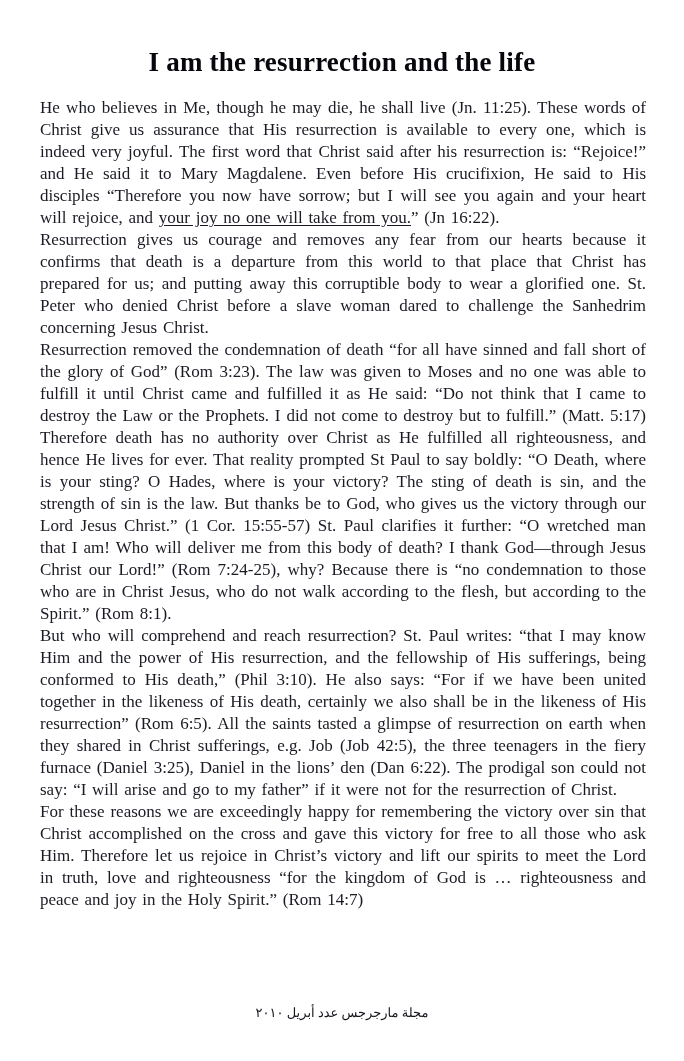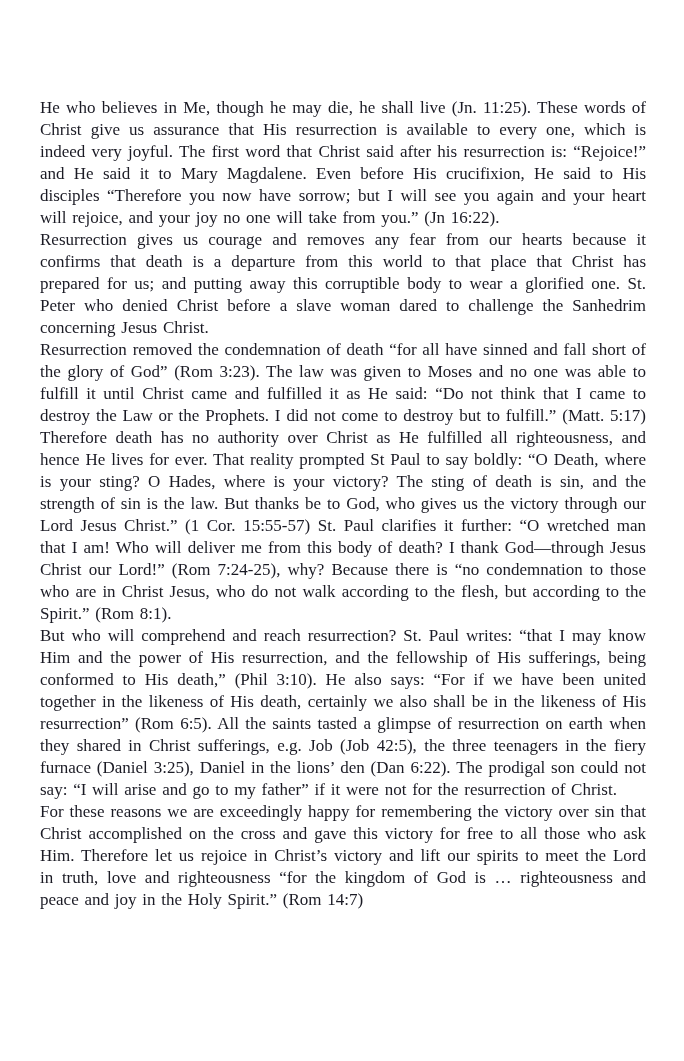--- a/index.html
+++ b/index.html
@@ -67,6 +67,7 @@
 
 <div class="page">
 
+  <div class="doc-title">I am the resurrection and the life</div>
 
   <div class="content">
     <p><span>He who believes in Me, though he may die, he shall live (Jn. 11:25). These words of Christ give us assurance that His resurrection is available to every one, which is indeed very joyful. The first word that Christ said after his resurrection is: “Rejoice!” and He said it to Mary Magdalene. Even before His crucifixion, He said to His disciples “Therefore you now have sorrow; but I will see you again and your heart will rejoice, and </span><span class="u">your joy no one will take from you.</span><span>” (Jn 16:22).</span></p>

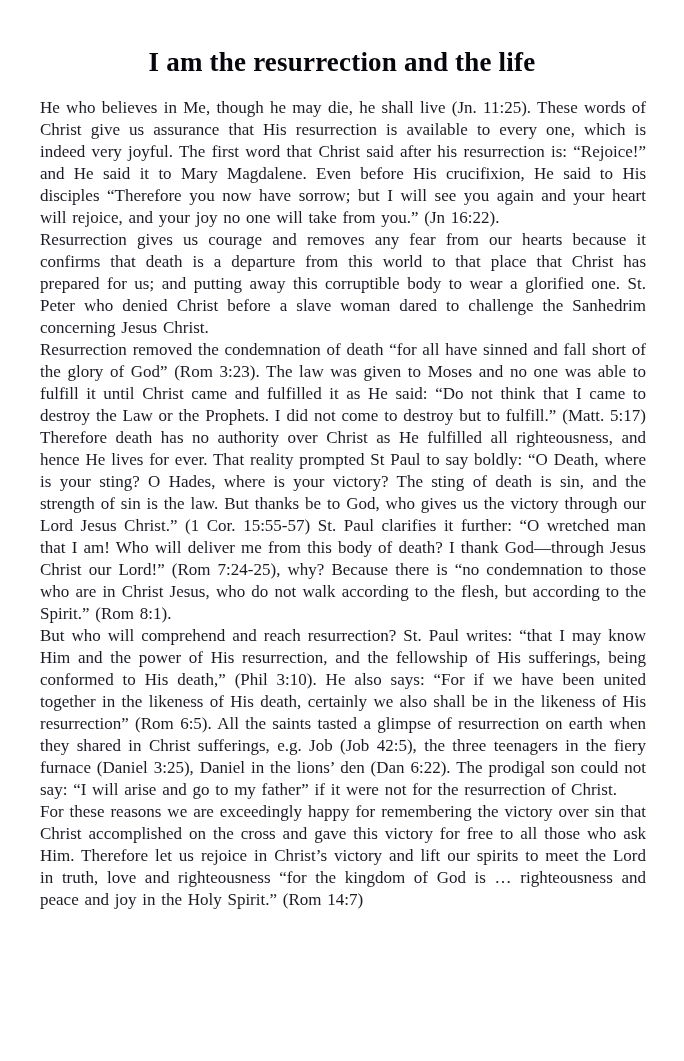--- a/index.html
+++ b/index.html
@@ -42,6 +42,7 @@
       padding: 0;
     }
     .u {
+      text-decoration: underline;
       text-underline-offset: 2px;
     }
     .page-num {

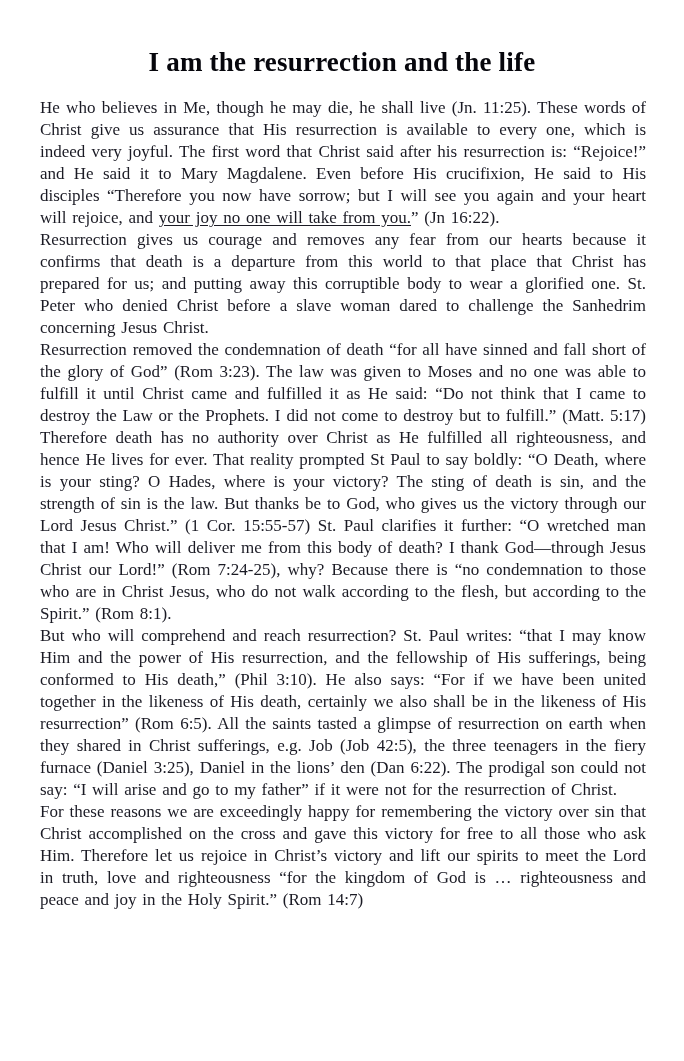--- a/index.html
+++ b/index.html
@@ -84,6 +84,7 @@
 
   <div class="page-num">١١</div>
 
+  <div class="journal">مجلة مارجرجس عدد أبريل ٢٠١٠</div>
 
 </div>
 

